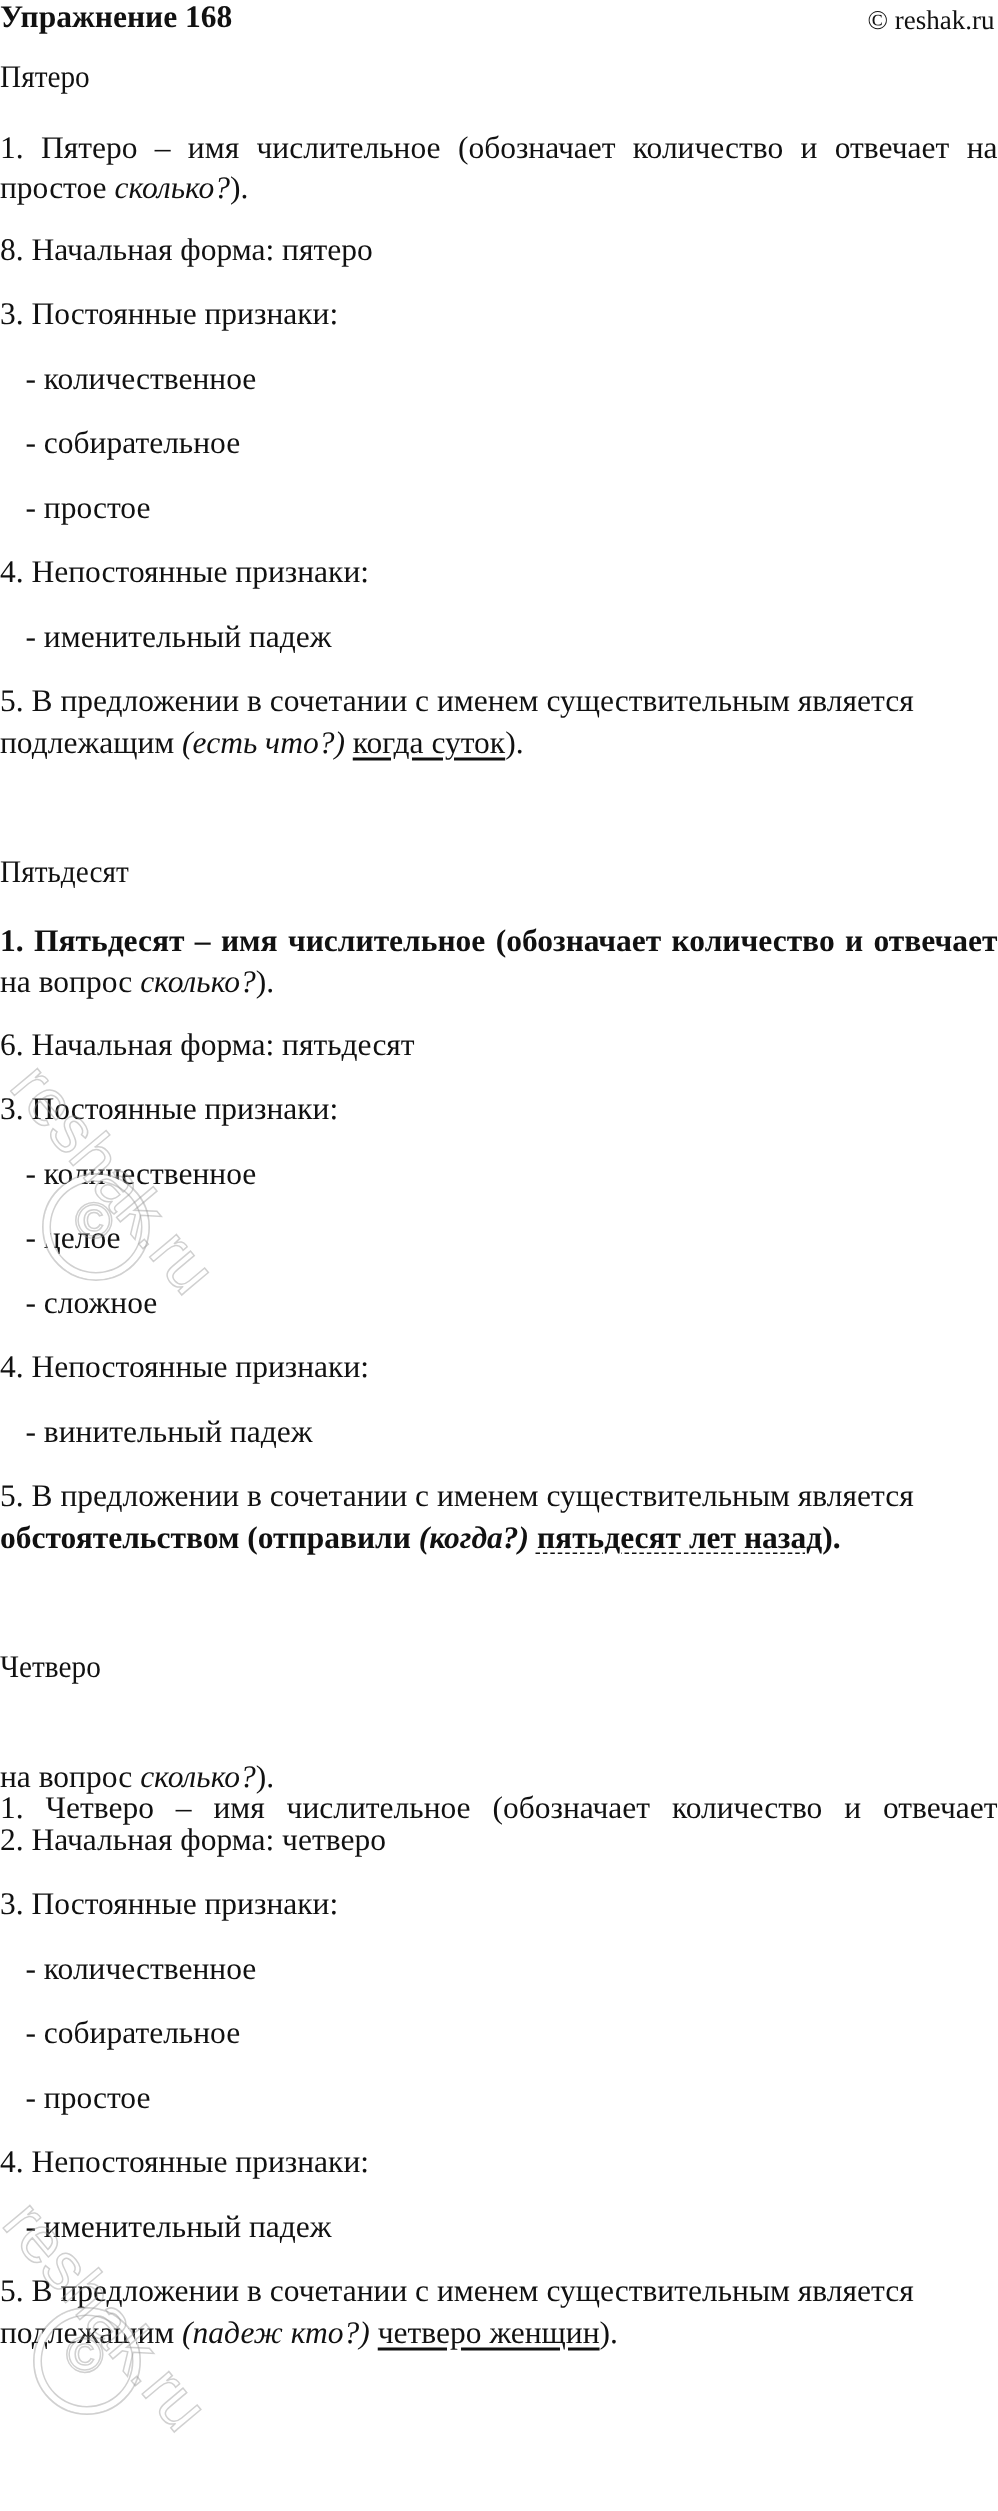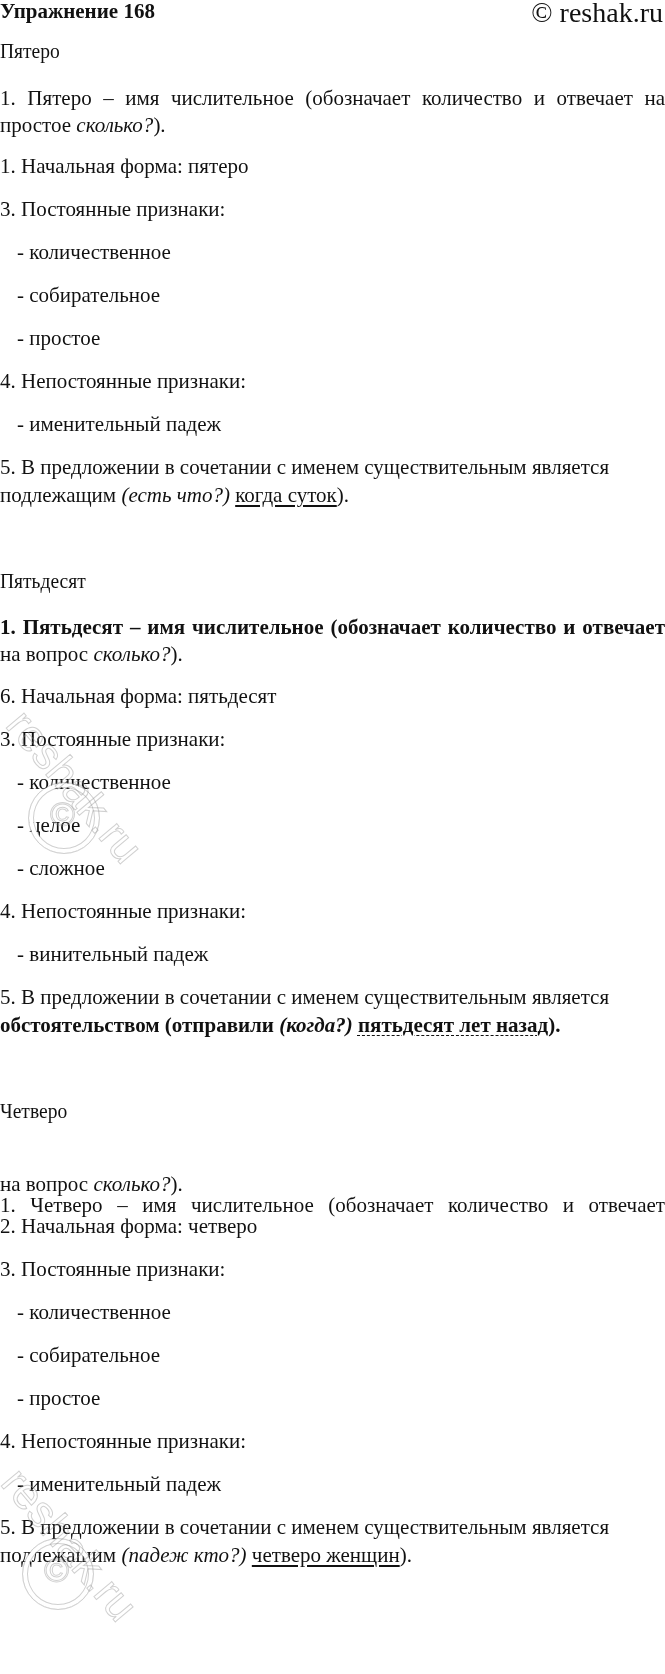--- a/index.html
+++ b/index.html
@@ -15,7 +15,7 @@
   .just { text-align: justify; text-align-last: justify; }
   .sub { padding-left: 17px; }
   .title-bold { font-weight: bold; }
-  .site { position: absolute; right: 2px; top: 0; font-size: 28px; line-height: 26px; }
+  .site { position: absolute; right: 2px; top: 0; font-size: 18px; line-height: 26px; }
   .sec { font-size: 21px; transform: scaleX(0.93); transform-origin: left center; }
   em { font-style: italic; }
   .u-solid { text-decoration: underline; text-underline-offset: 3px; }

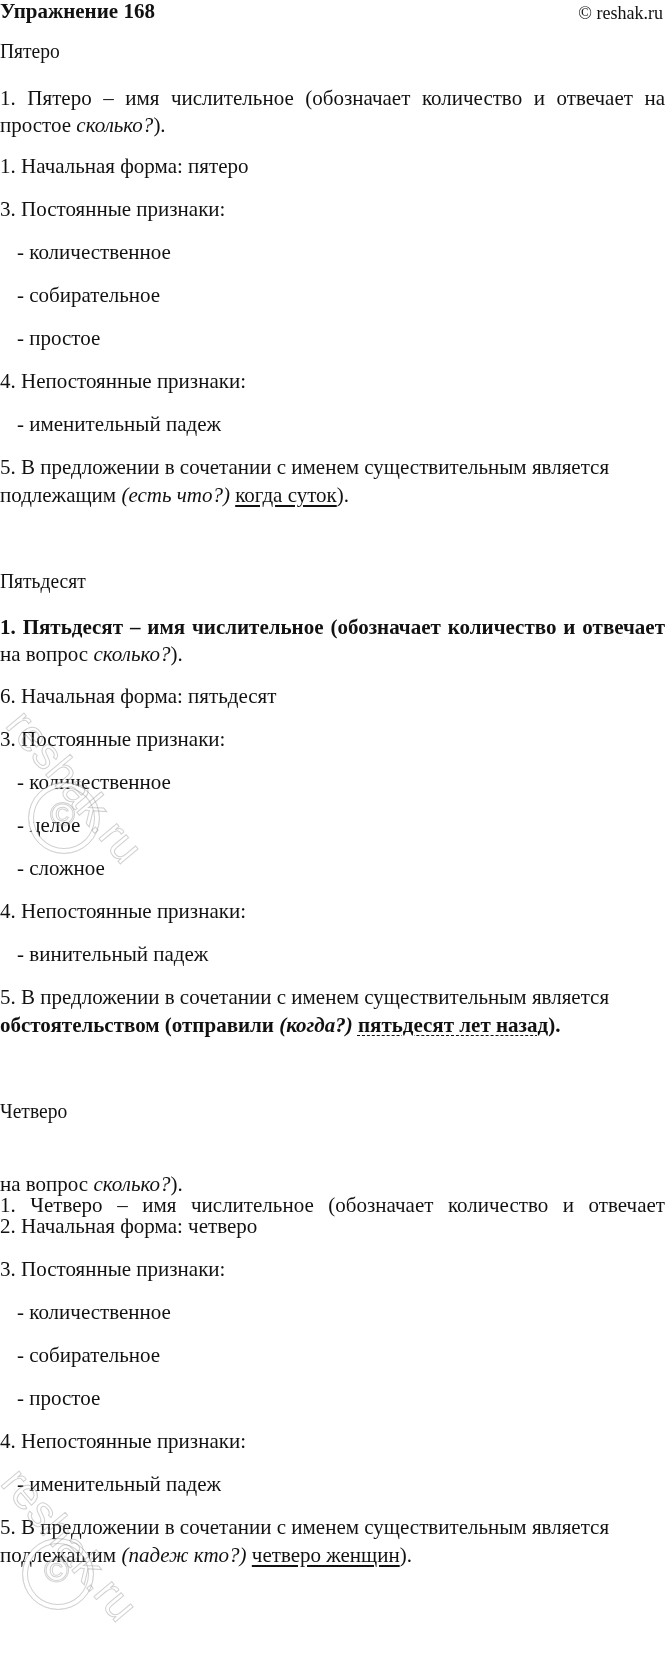--- a/index.html
+++ b/index.html
@@ -46,7 +46,7 @@
 <div class="line sec" style="top:37px;">Пятеро</div>
 <div class="line just" style="top:84px;">1. Пятеро – имя числительное (обозначает количество и отвечает на</div>
 <div class="line" style="top:111px;"><span>простое </span><em>сколько?</em><span>).</span></div>
-<div class="line" style="top:152px;">1. Начальная форма: пятеро</div>
+<div class="line" style="top:152px;">8. Начальная форма: пятеро</div>
 <div class="line" style="top:195px;">3. Постоянные признаки:</div>
 <div class="line sub" style="top:238px;">- количественное</div>
 <div class="line sub" style="top:281px;">- собирательное</div>

